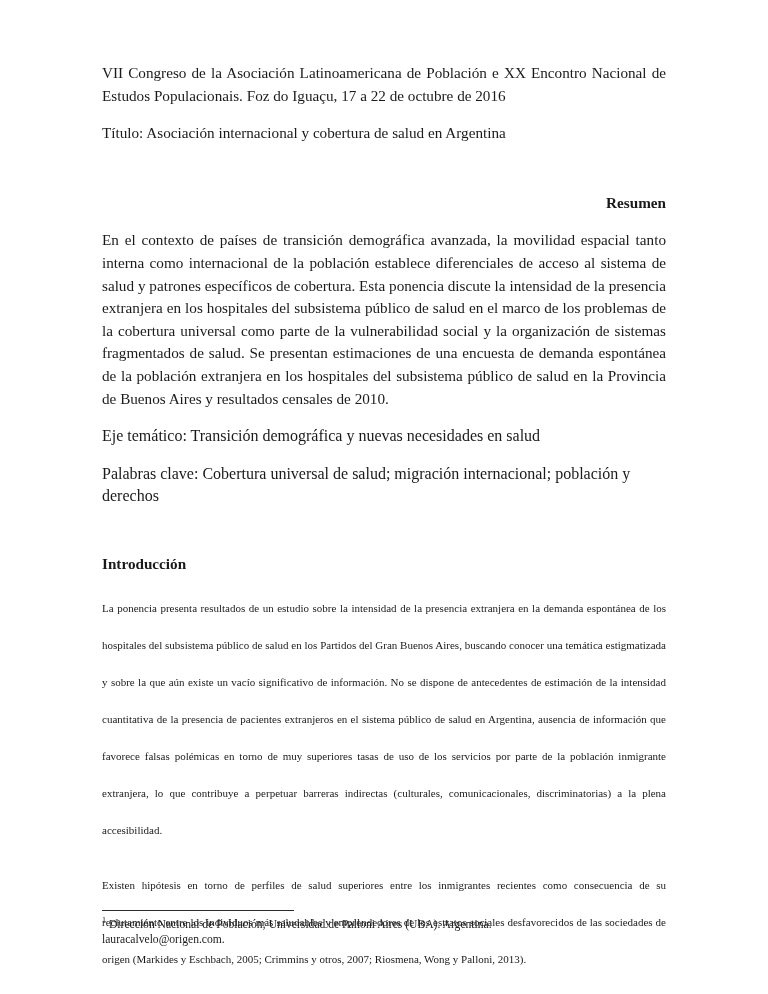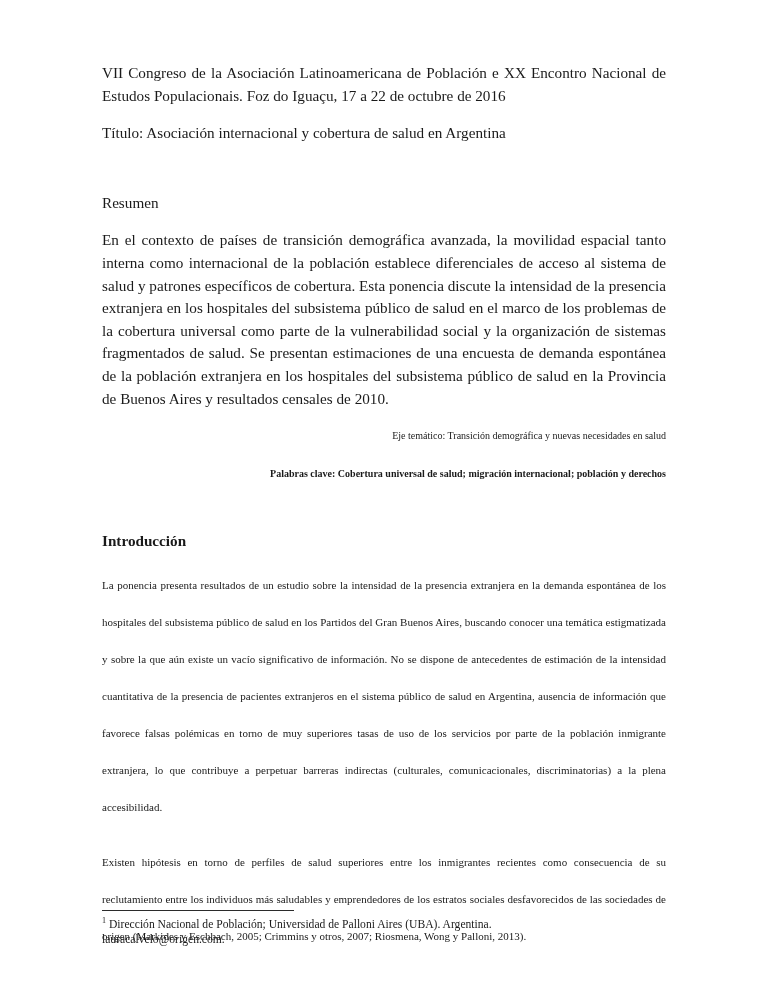--- a/index.html
+++ b/index.html
@@ -67,8 +67,8 @@
     margin: 0 0 15px 0;
     font-size: 15.2px;
     line-height: 22.6px;
-    font-weight: normal;
-    text-align: left;
+    font-weight: bold;
+    text-align: right;
   }
   .abstract-body {
     margin: 0;

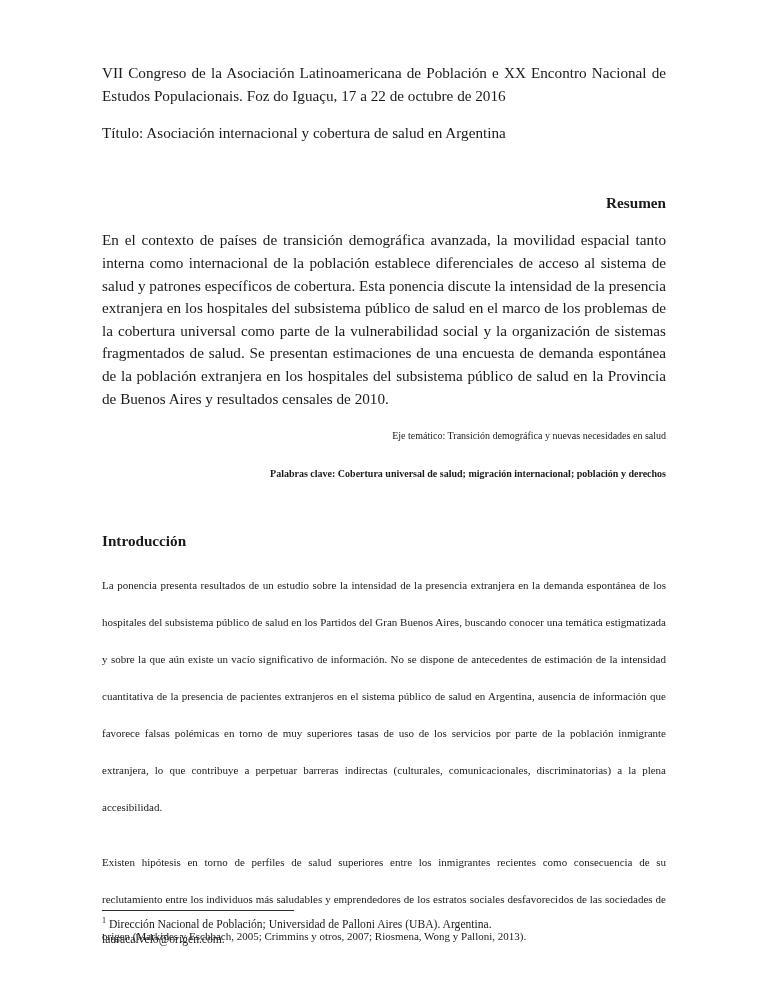--- a/index.html
+++ b/index.html
@@ -79,9 +79,9 @@
   }
   .meta-line {
     margin: 15px 0 0 0;
-    font-size: 10px;
+    font-size: 16px;
     line-height: 22.6px;
-    text-align: right;
+    text-align: left;
   }
   .meta-line.keywords {
     font-weight: bold;

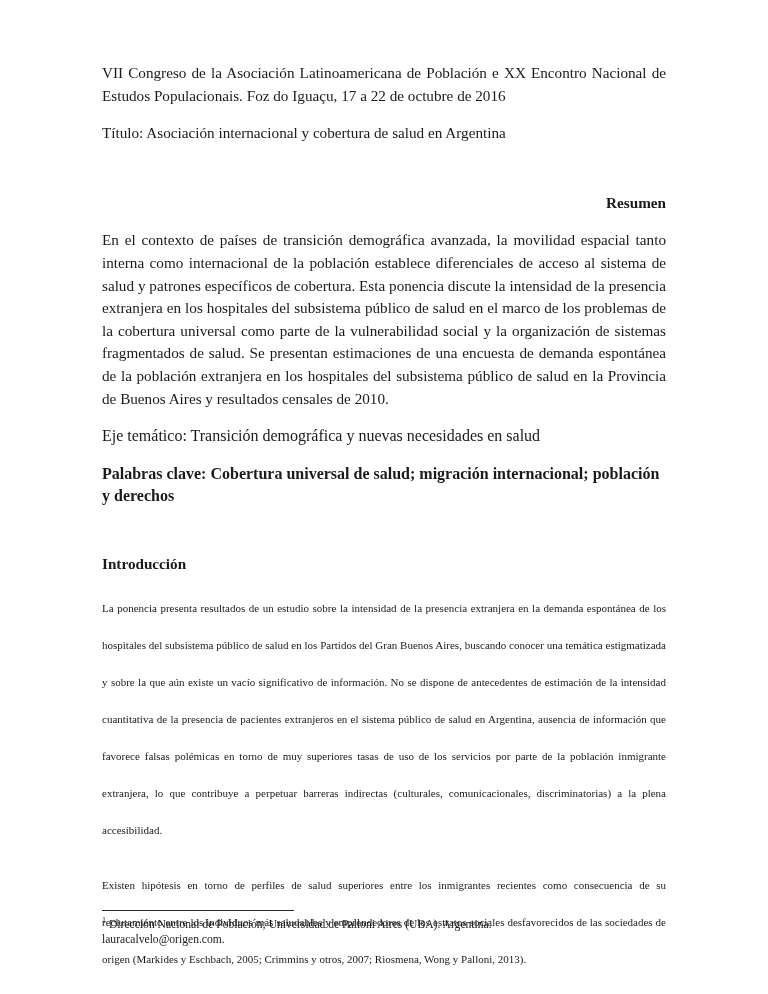--- a/index.html
+++ b/index.html
@@ -84,7 +84,6 @@
     text-align: left;
   }
   .meta-line.keywords {
-    font-weight: bold;
   }
 
   

